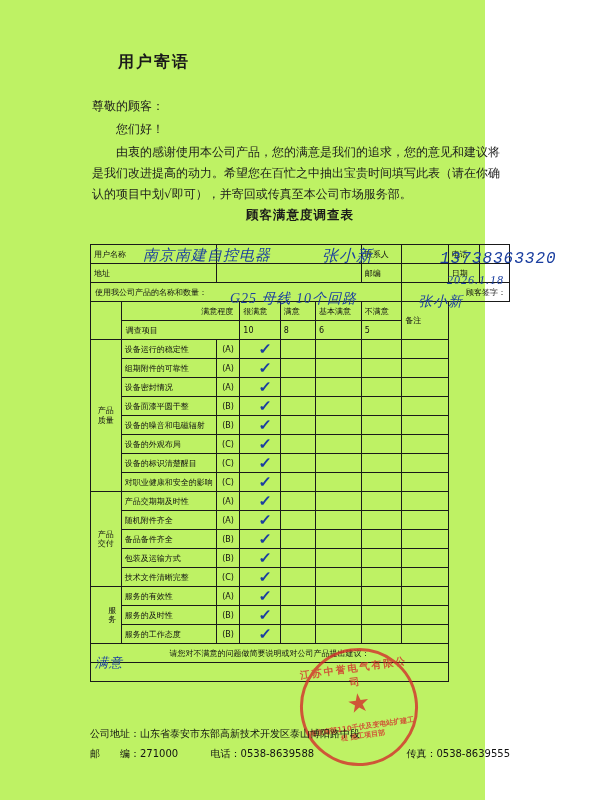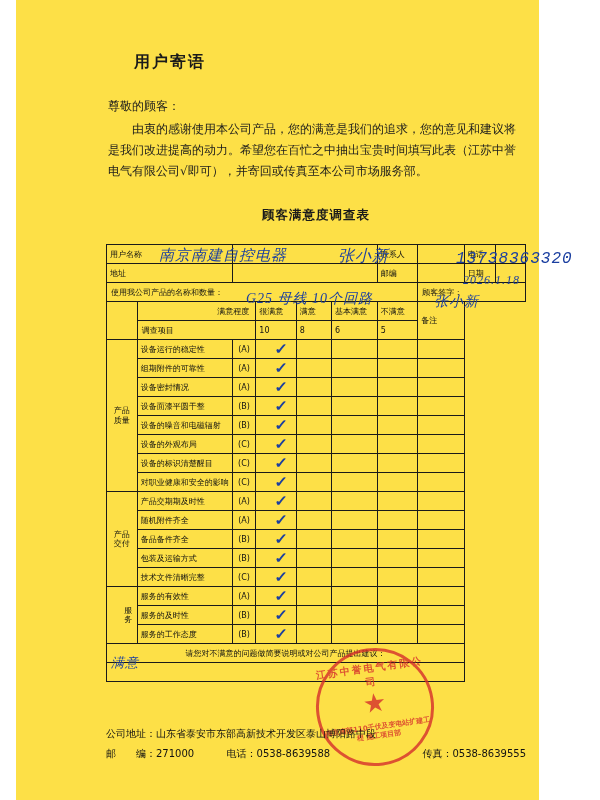--- a/index.html
+++ b/index.html
@@ -18,10 +18,9 @@
   .page {
     position: absolute;
     left: 0; top: 0;
-    width: 523px;
+    width: 485px;
     height: 800px;
-    background: #fde047;
-    margin-left: 16px;
+    background: #bef264;
   }
   .title {
     position: absolute;

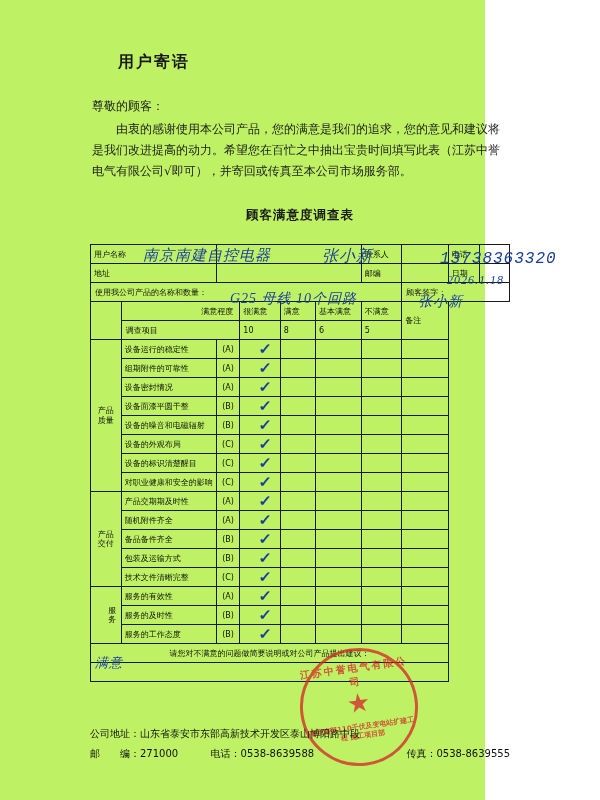--- a/index.html
+++ b/index.html
@@ -241,6 +241,7 @@
 
   <div class="letter">
     <p>尊敬的顾客：</p>
+    <p class="indent2">您们好！</p>
     <p class="indent2">由衷的感谢使用本公司产品，您的满意是我们的追求，您的意见和建议将是我们改进提高的动力。希望您在百忙之中抽出宝贵时间填写此表（江苏中誉电气有限公司√即可），并寄回或传真至本公司市场服务部。</p>
   </div>
 

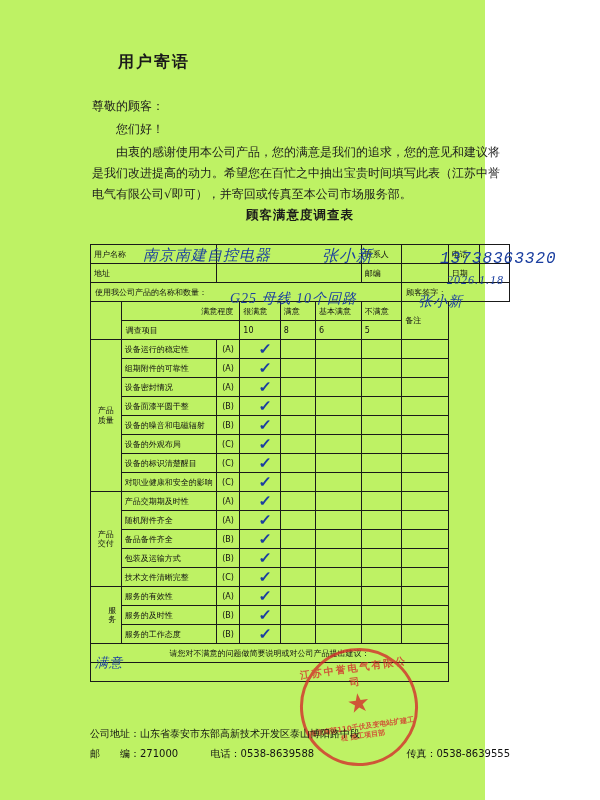--- a/index.html
+++ b/index.html
@@ -242,7 +242,7 @@
   <div class="letter">
     <p>尊敬的顾客：</p>
     <p class="indent2">您们好！</p>
-    <p class="indent2">由衷的感谢使用本公司产品，您的满意是我们的追求，您的意见和建议将是我们改进提高的动力。希望您在百忙之中抽出宝贵时间填写此表（江苏中誉电气有限公司√即可），并寄回或传真至本公司市场服务部。</p>
+    <p class="indent2">由衷的感谢使用本公司产品，您的满意是我们的追求，您的意见和建议将是我们改进提高的动力。希望您在百忙之中抽出宝贵时间填写此表（请在你确认的项目中划√即可），并寄回或传真至本公司市场服务部。</p>
   </div>
 
 

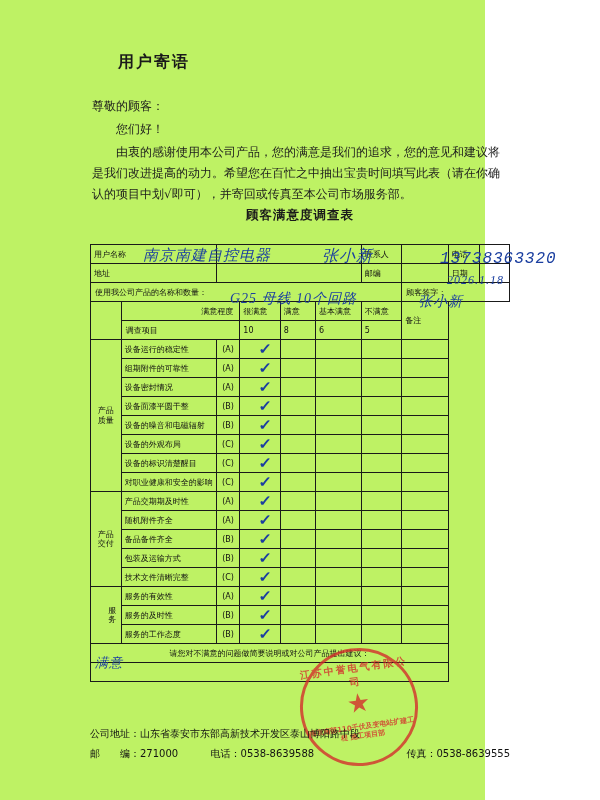--- a/index.html
+++ b/index.html
@@ -271,7 +271,7 @@
 
     <tr>
       <td colspan="7" style="text-align:left;padding-left:4px;">使用我公司产品的名称和数量：</td>
-      <td colspan="3" style="text-align:left;padding-left:4px;">顾客签字：</td>
+      <td colspan="3" style="text-align:right;padding-left:4px;">顾客签字：</td>
     </tr>
 
     <tr>

